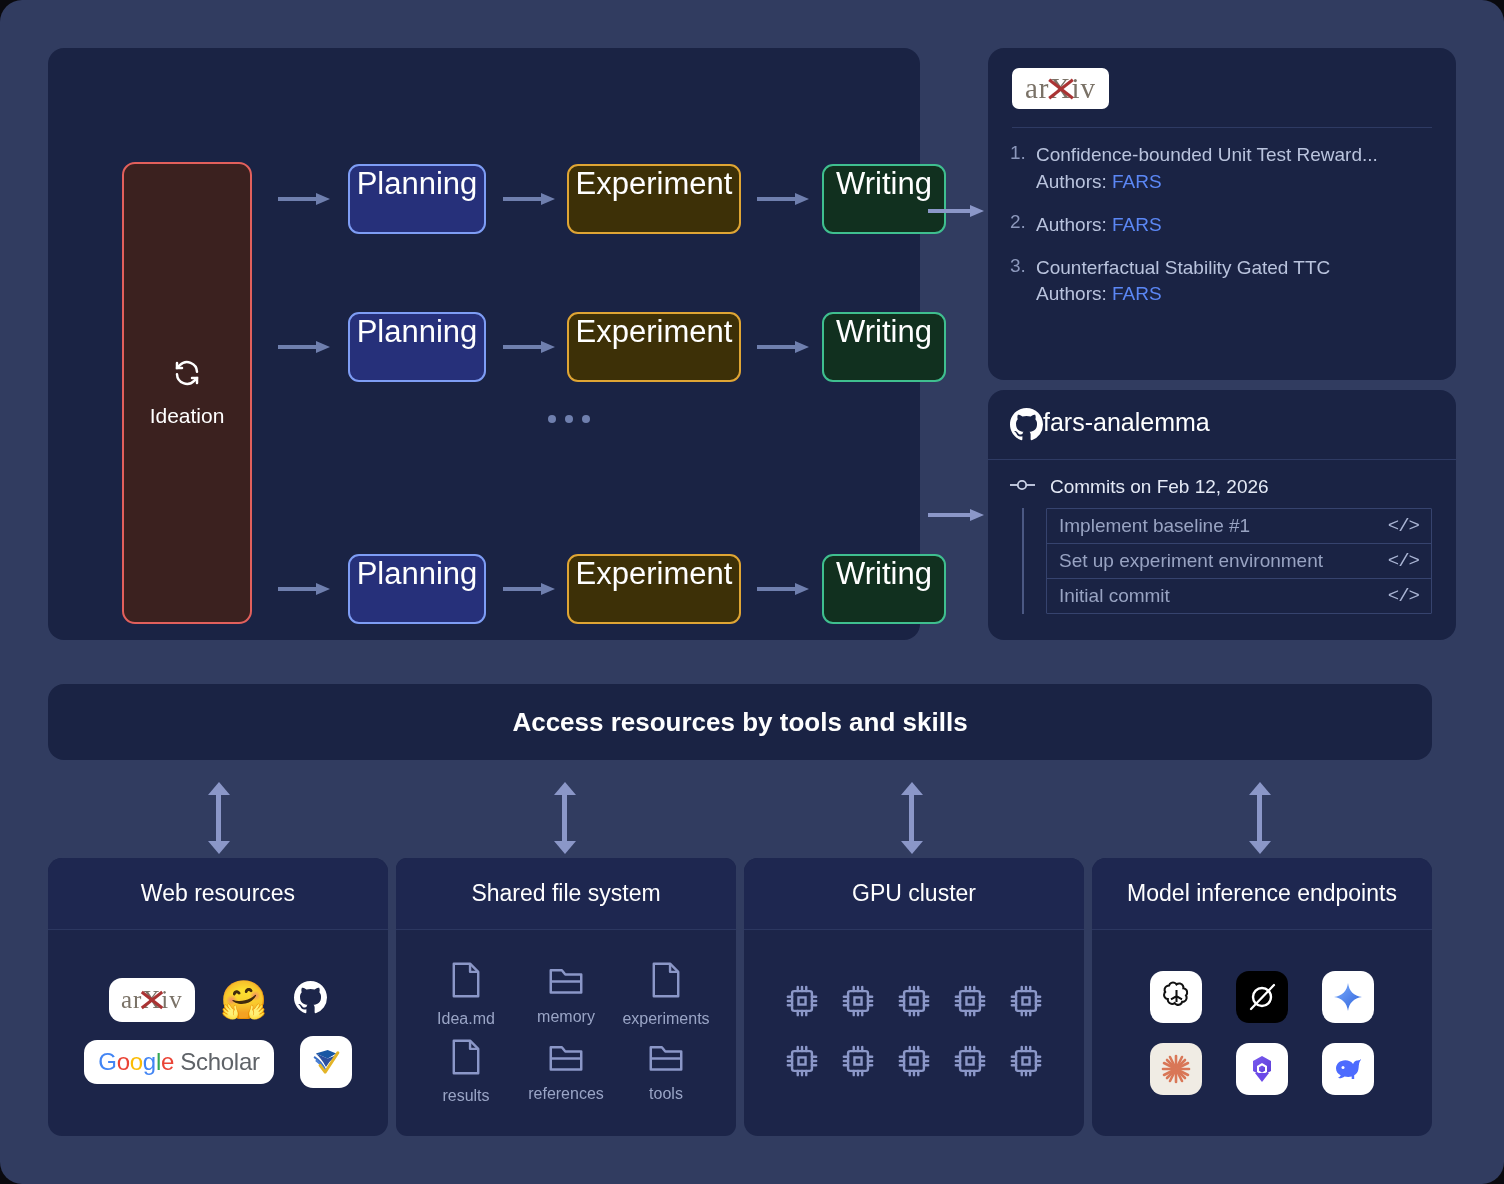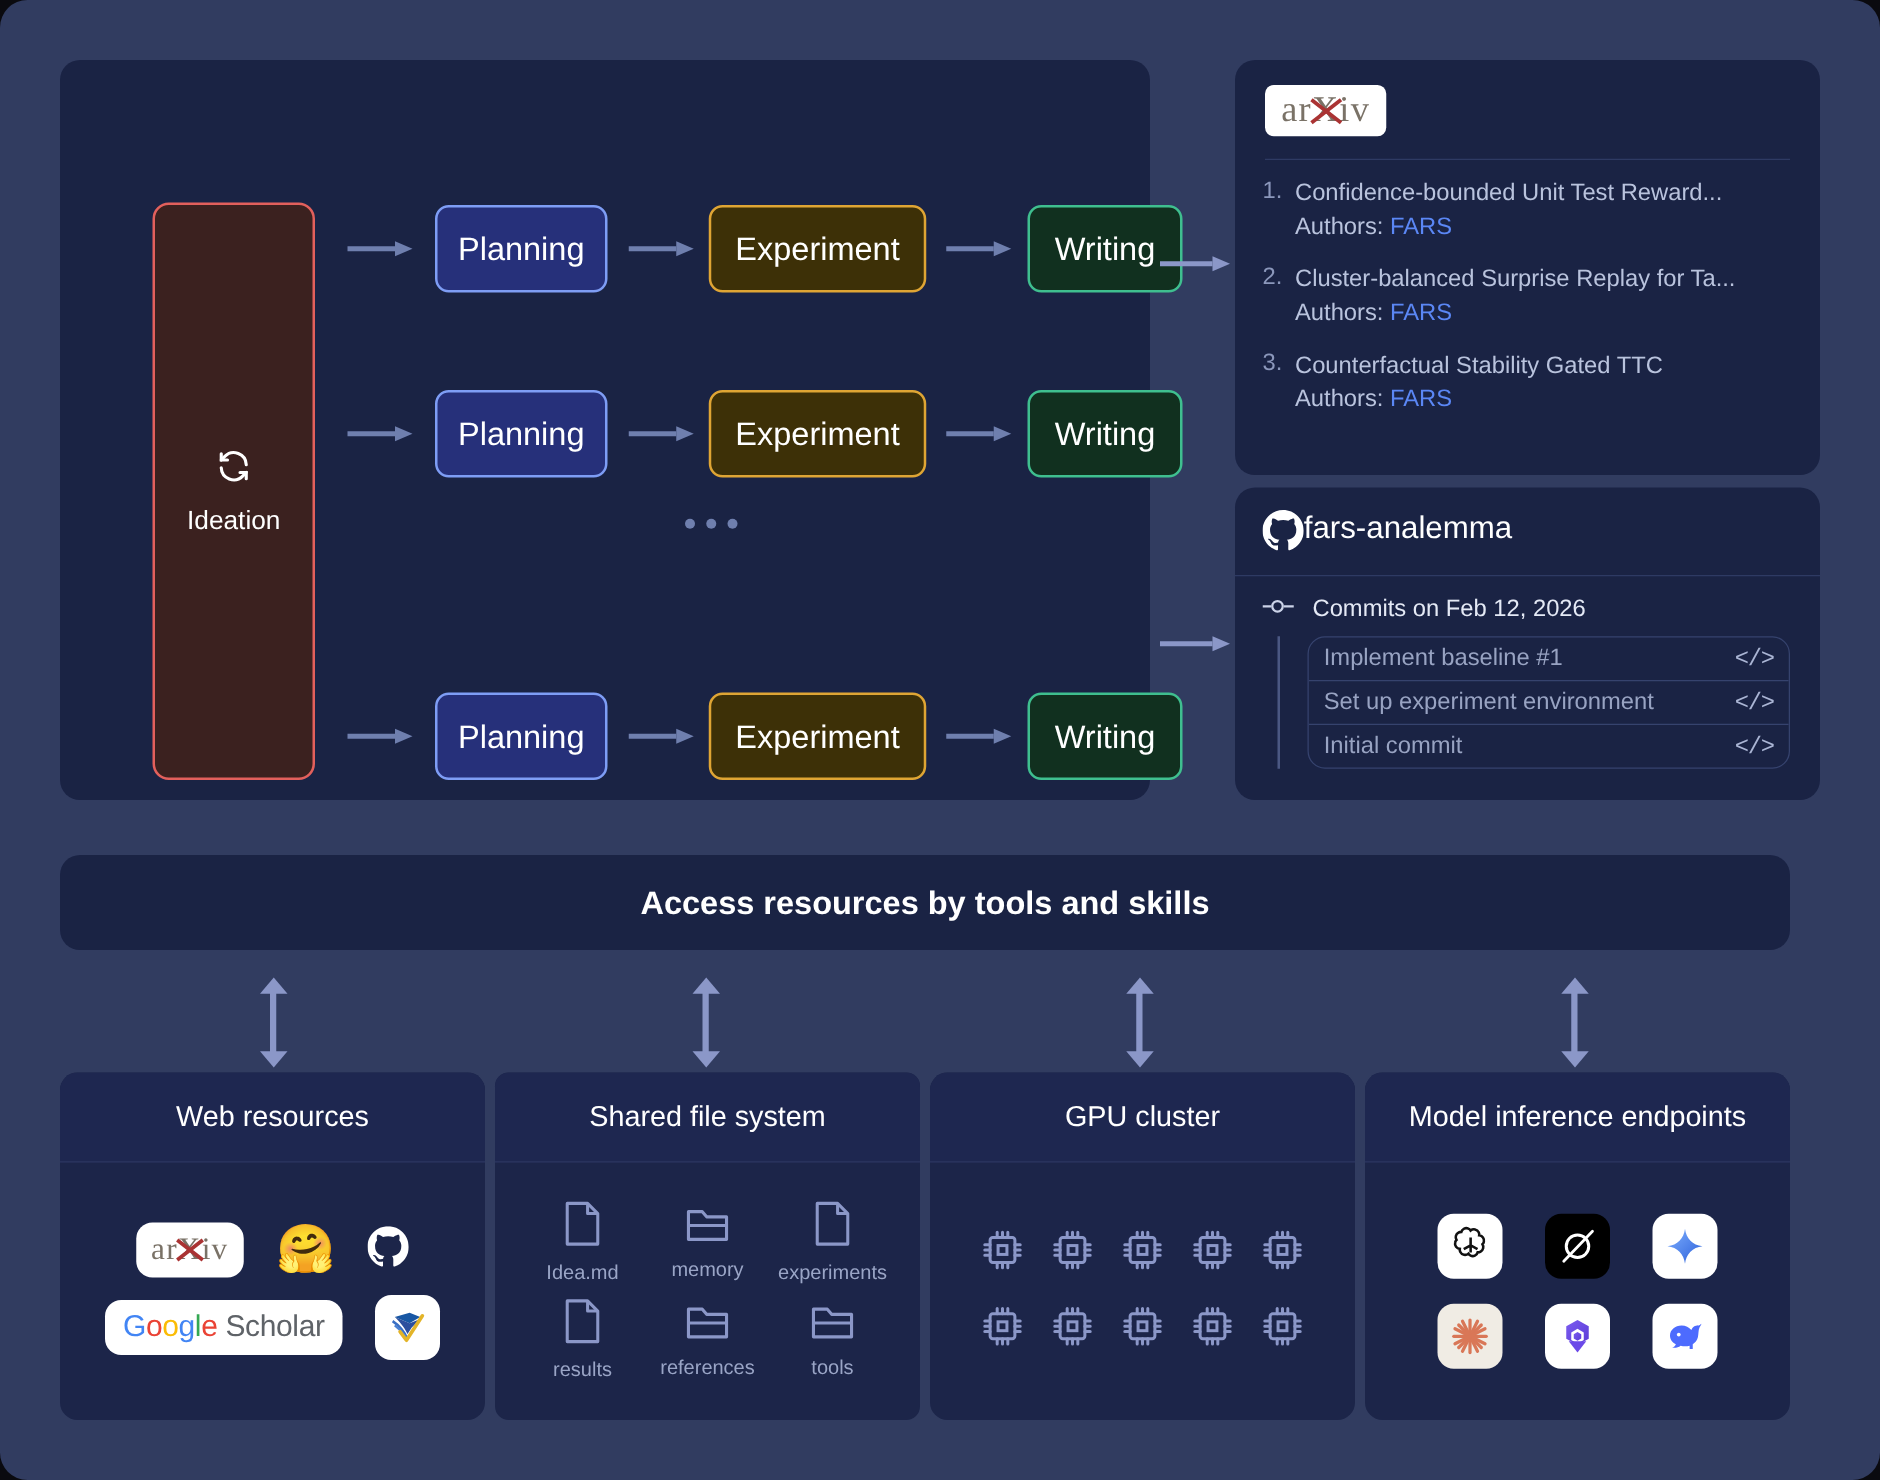--- a/index.html
+++ b/index.html
@@ -18,8 +18,8 @@
   #pipeline-panel{left:48px;top:48px;width:872px;height:592px;}
 
   .node{
-    position:absolute;display:flex;align-items:center;justify-content:center;
-    box-sizing:border-box;color:#ffffff;font-size:26px;border-radius:11px;
+    position:absolute;display:flex;align-items:flex-start;justify-content:center;
+    box-sizing:border-box;color:#ffffff;font-size:31px;border-radius:11px;
   }
   .node-plan{background:#26307a;border:2px solid #7e9df5;width:138px;height:70px;}
   .node-exp{background:#3d3007;border:2px solid #dfa534;width:174px;height:70px;}

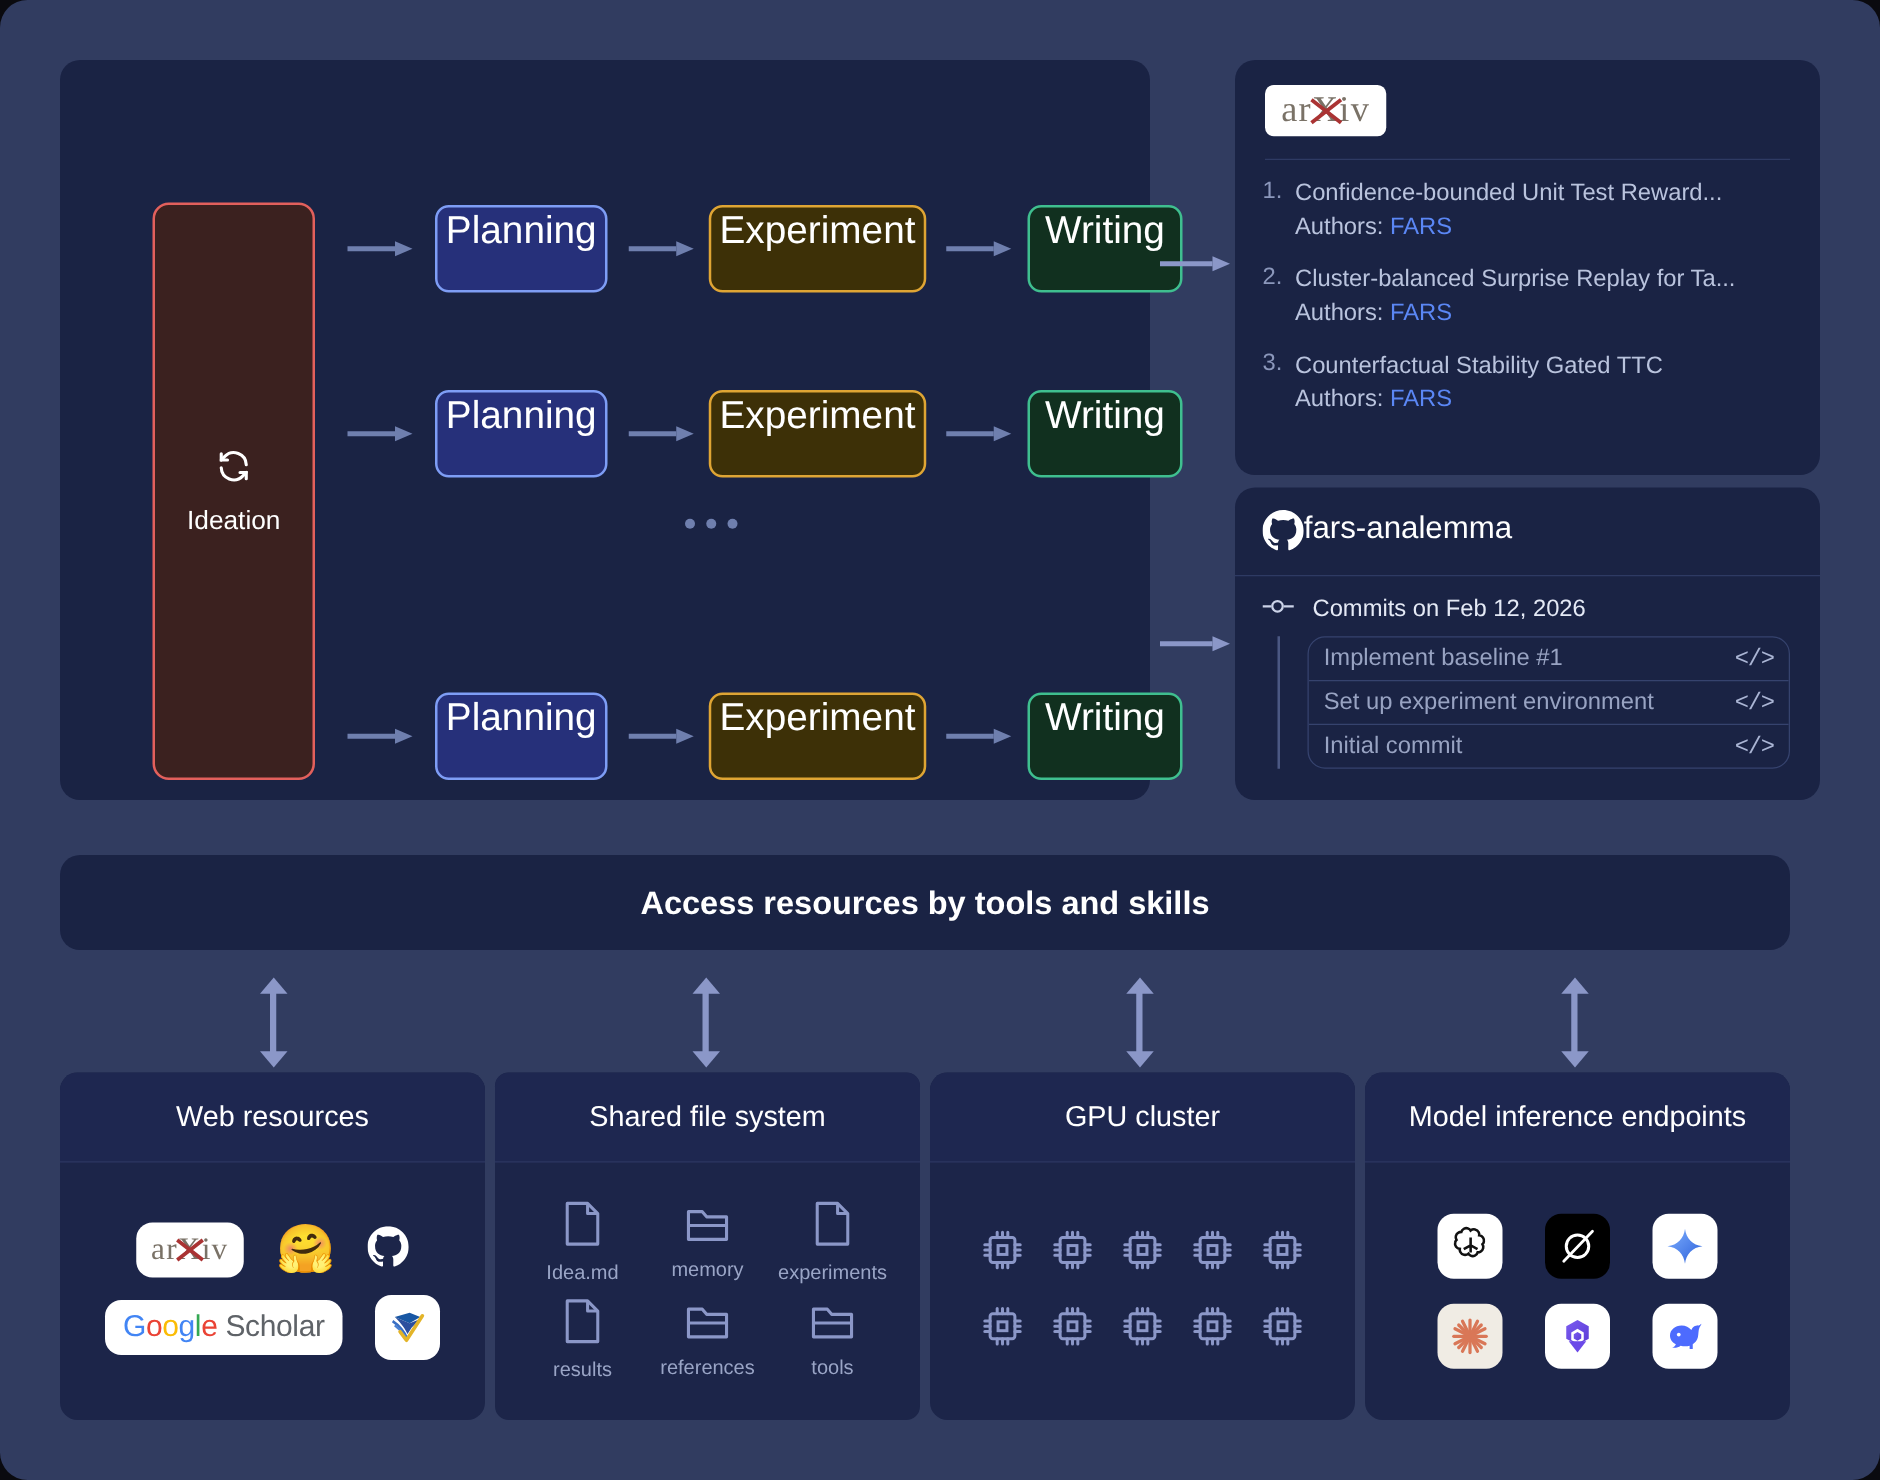--- a/index.html
+++ b/index.html
@@ -249,7 +249,6 @@
       <div class="paper-item">
         <div class="paper-idx">2.</div>
         <div class="paper-body">
-          <div class="paper-title">Cluster-balanced Surprise Replay for Ta...</div>
           <div class="paper-auth">
             <span>Authors:</span>
             <b>FARS</b>

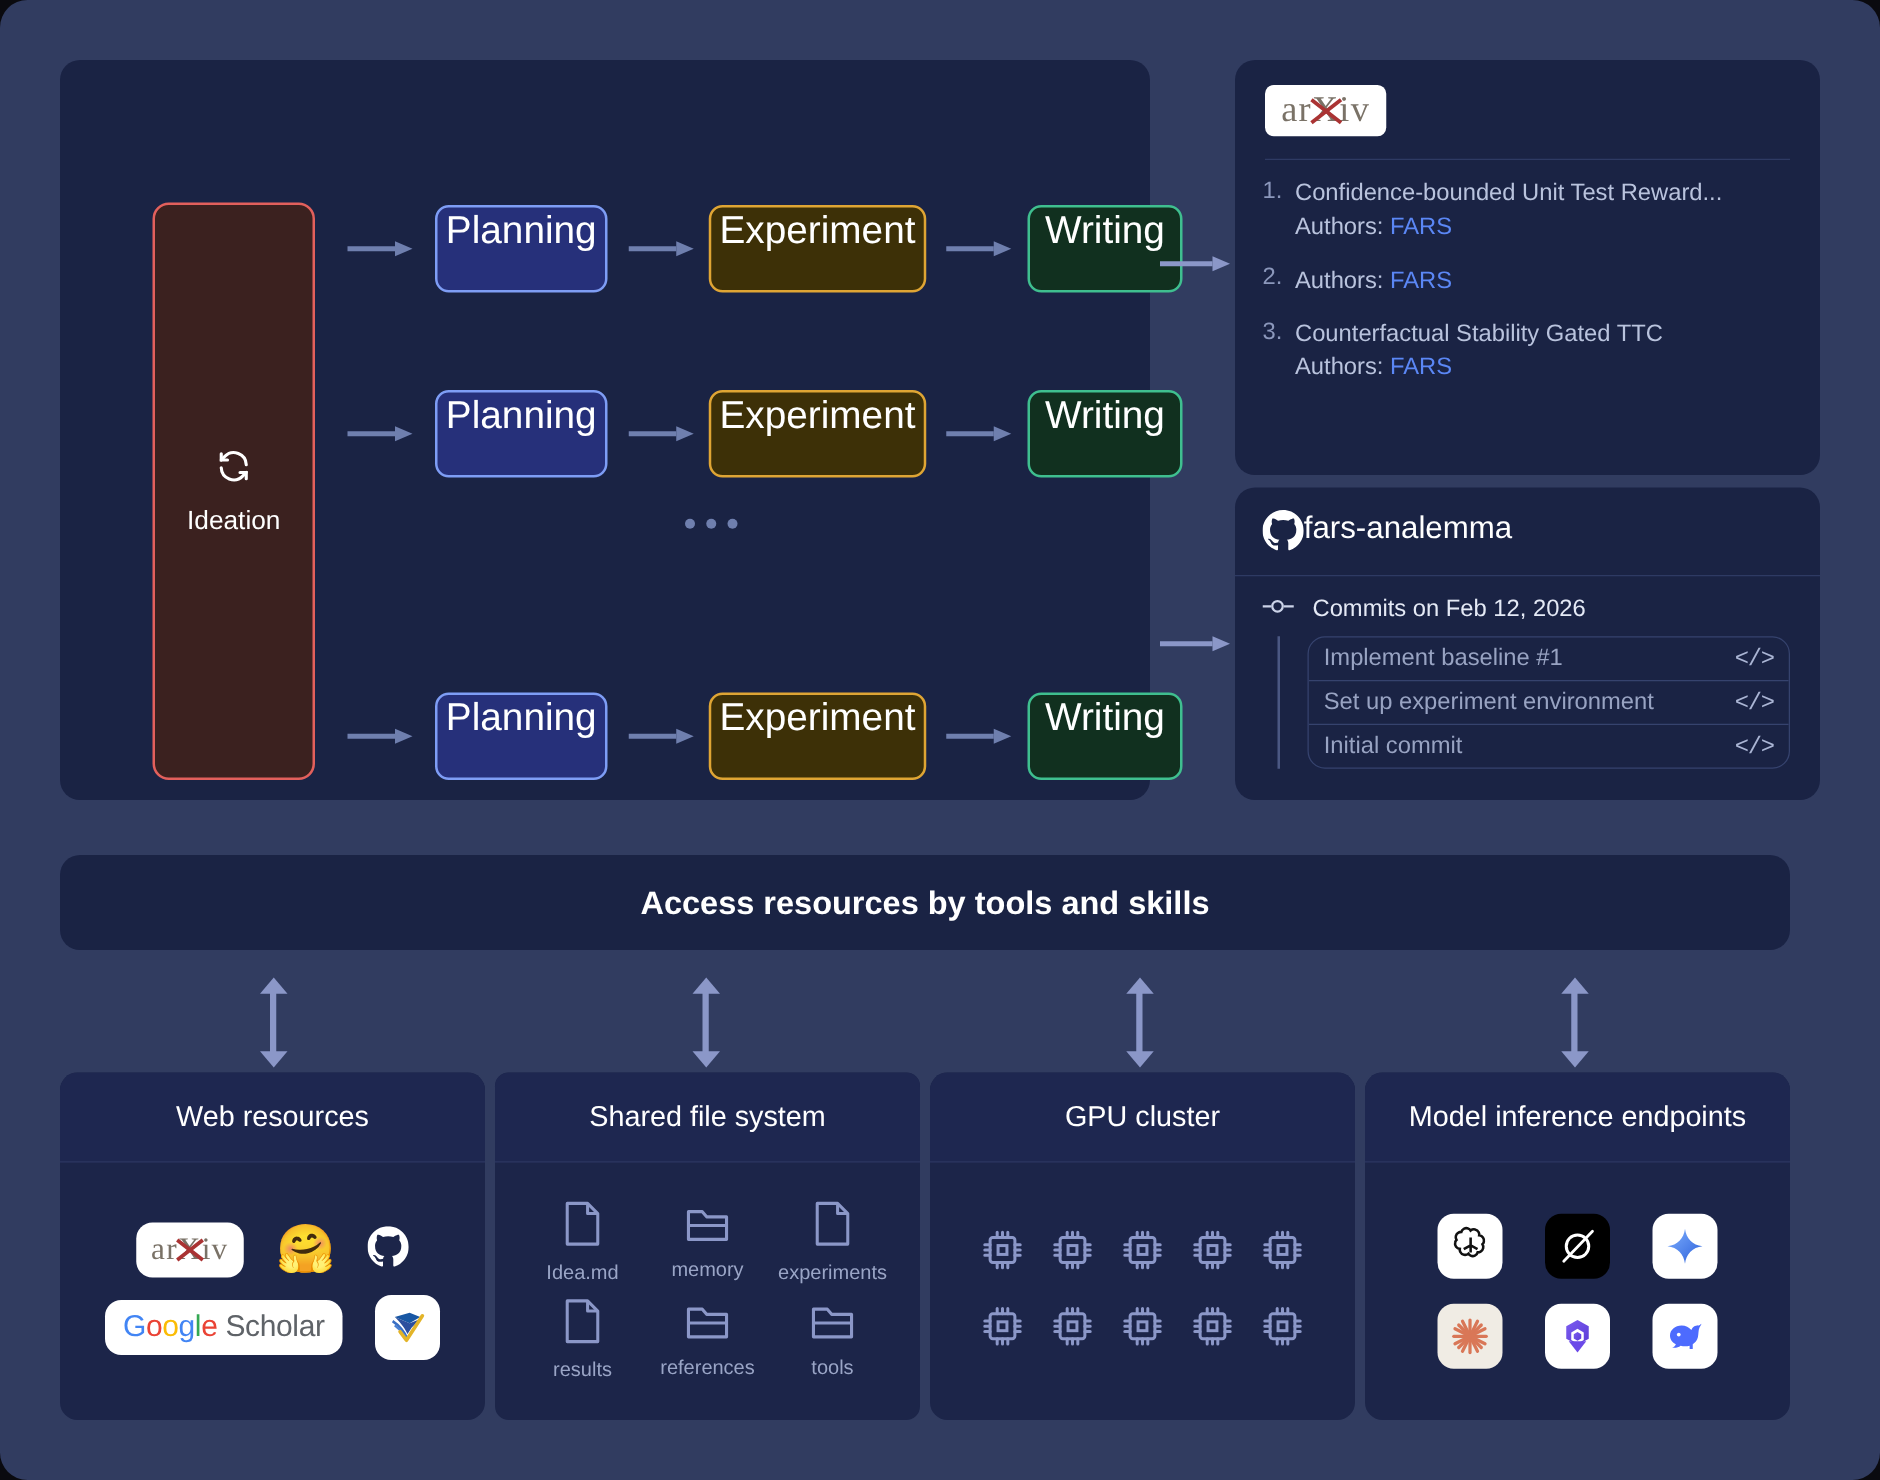--- a/index.html
+++ b/index.html
@@ -72,7 +72,7 @@
   .gh-commits-label{display:flex;align-items:center;gap:14px;color:#e4e9f5;font-size:19px;}
   .commit-wrap{display:flex;margin-top:10px;}
   .commit-rail{width:2px;background:#4b5883;margin-left:12px;margin-right:22px;}
-  .commit-box{flex:1;border:1px solid #36436e;border-radius:14px;overflow:hidden;}
+  .commit-box{flex:1;border:1px solid #36436e;border-radius:1px;overflow:hidden;}
   .commit-row{
     display:flex;align-items:center;justify-content:space-between;
     padding:6px 12px 6px 12px;border-bottom:1px solid #36436e;

